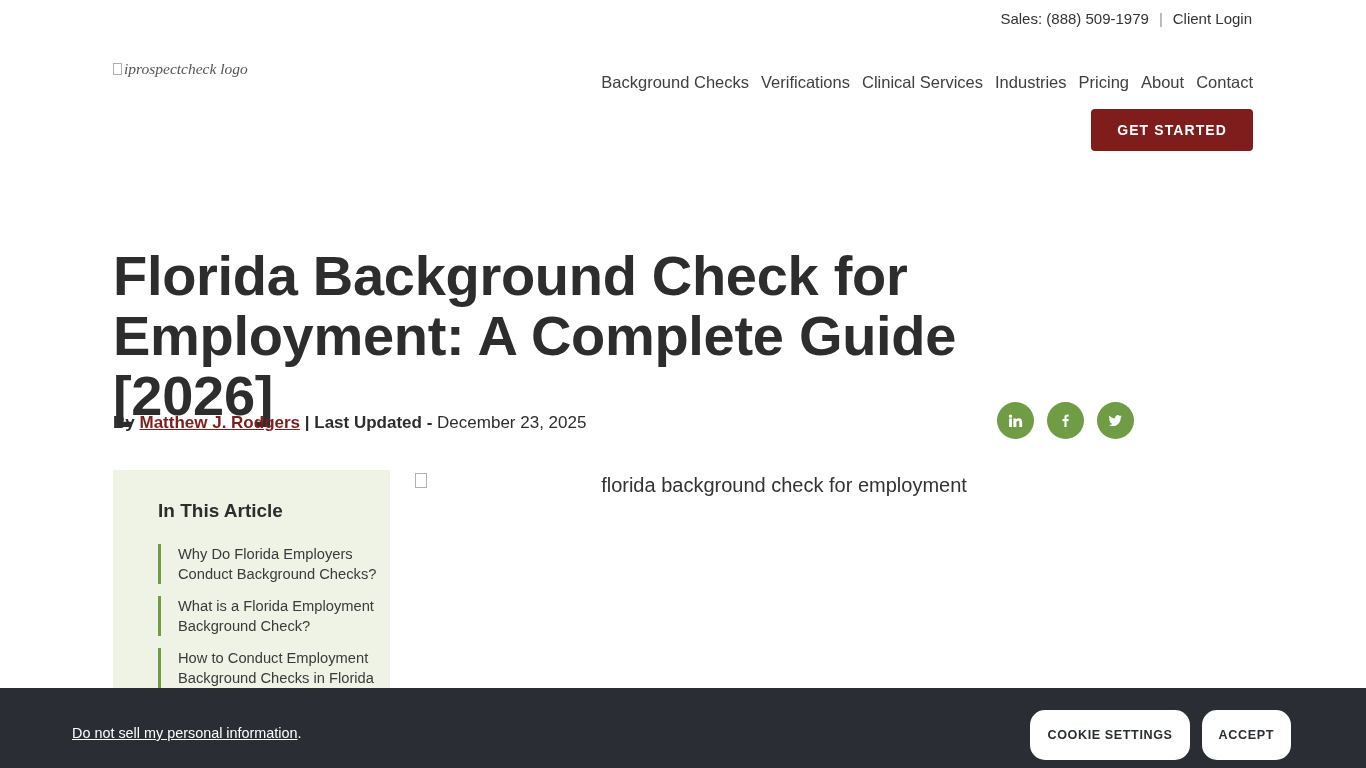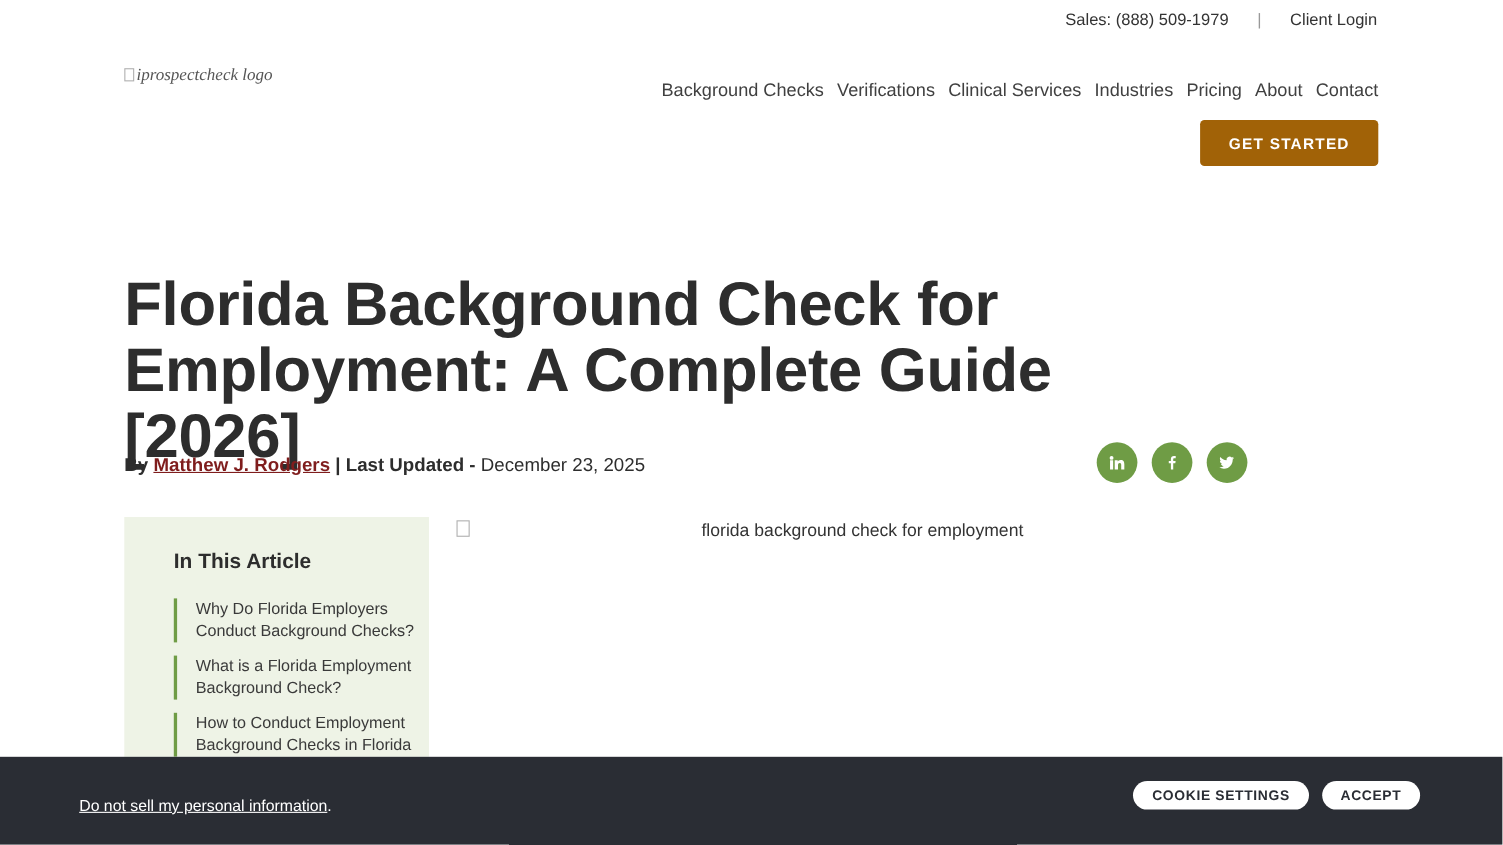--- a/index.html
+++ b/index.html
@@ -28,7 +28,7 @@
     right: 114px;
     display: flex;
     align-items: flex-end;
-    gap: 26px;
+    gap: 10px;
     font-size: 15px;
     color: #333333;
   }

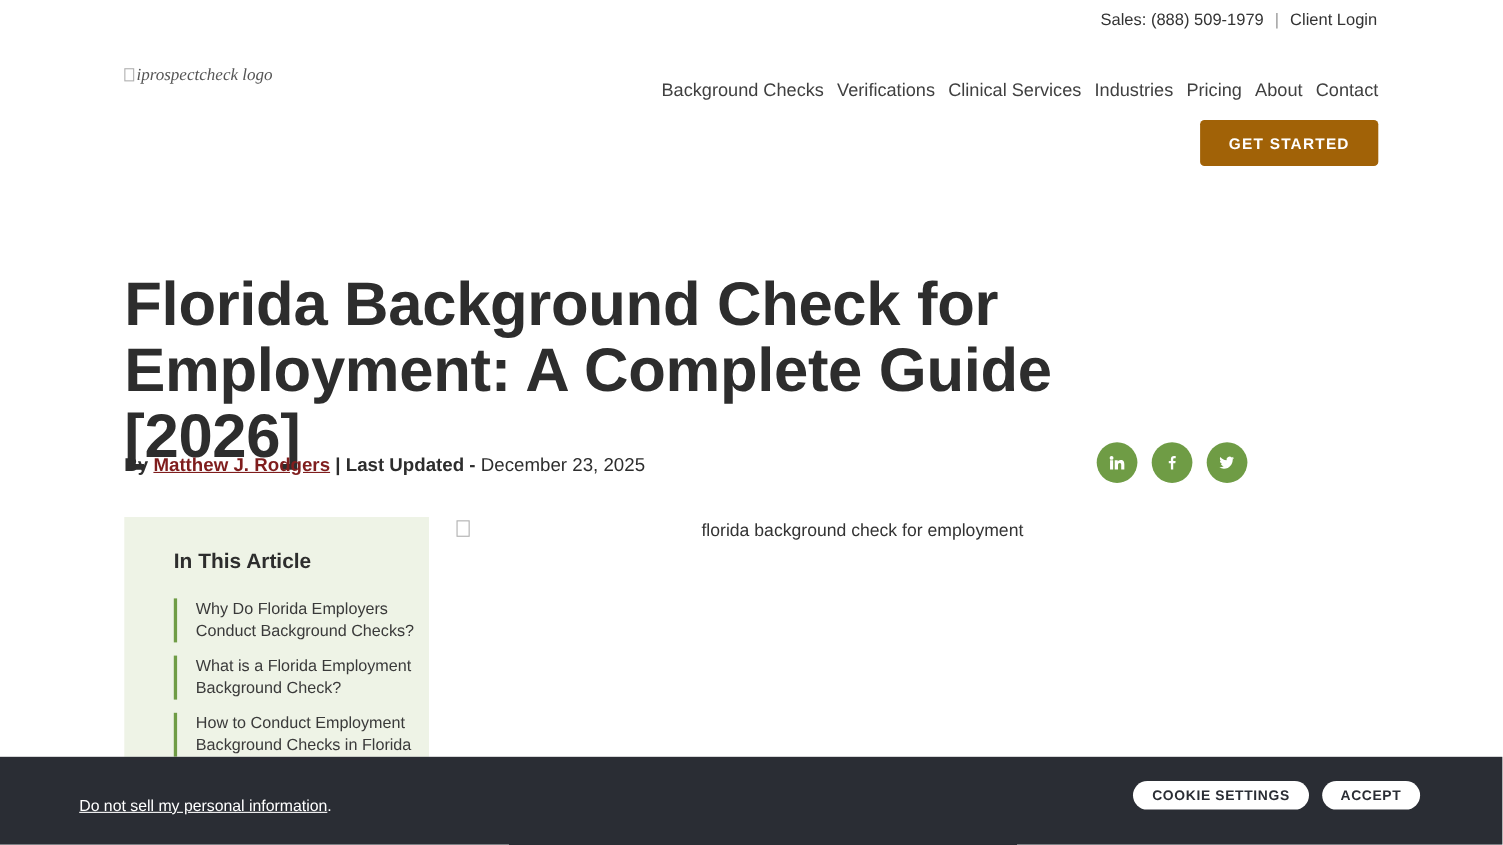--- a/index.html
+++ b/index.html
@@ -80,7 +80,7 @@
     position: absolute;
     right: 113px;
     top: 63px;
-    background: #a16207;
+    background: #7f1d1d;
     color: #ffffff;
     border: none;
     border-radius: 4px;

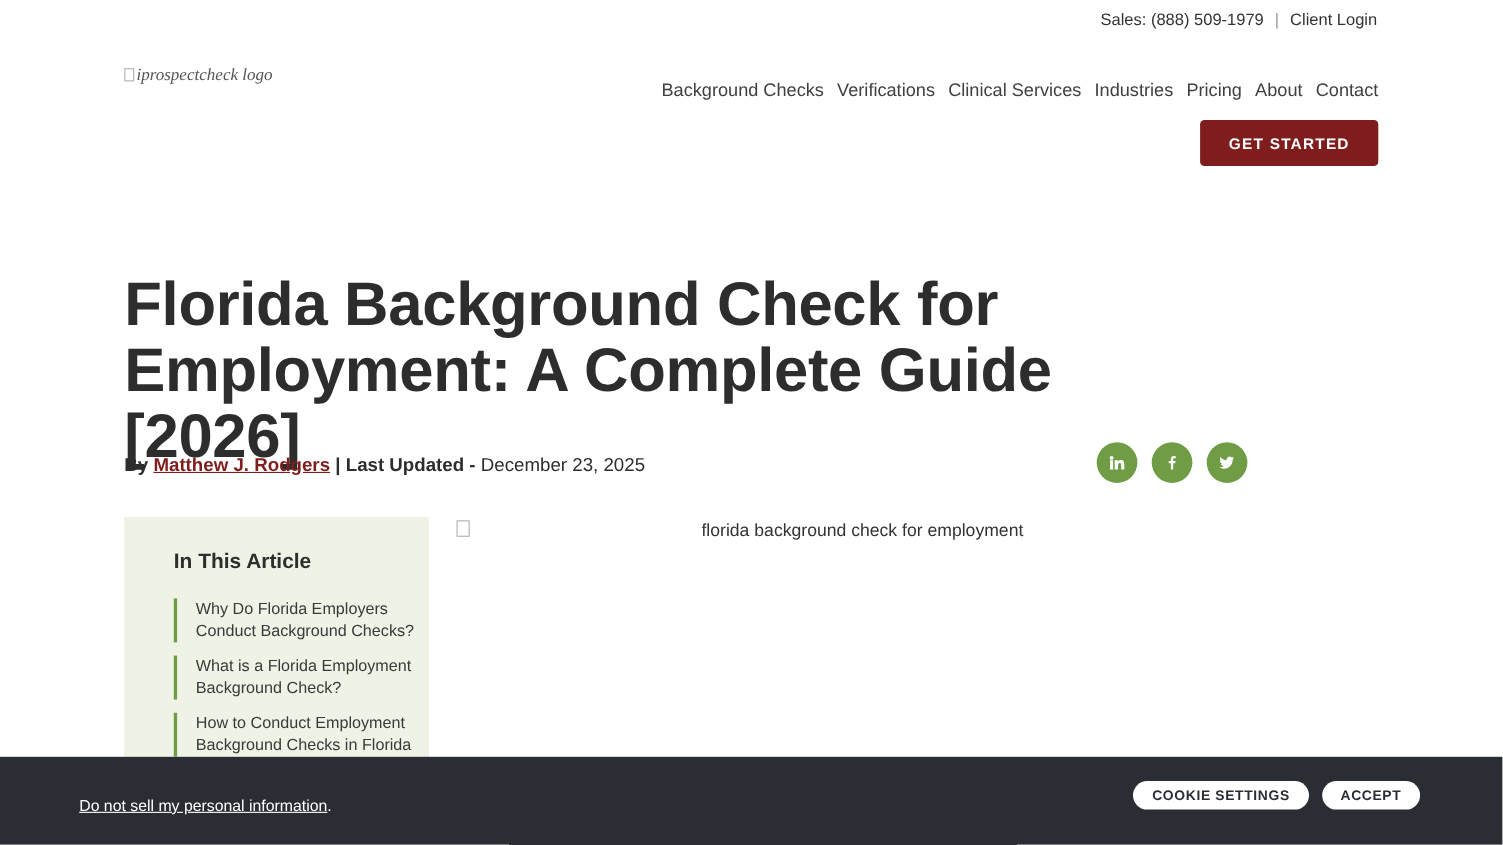--- a/index.html
+++ b/index.html
@@ -197,7 +197,7 @@
     top: 4px;
     width: 738px;
     text-align: center;
-    font-size: 16px;
+    font-size: 20px;
     color: #333333;
   }
 

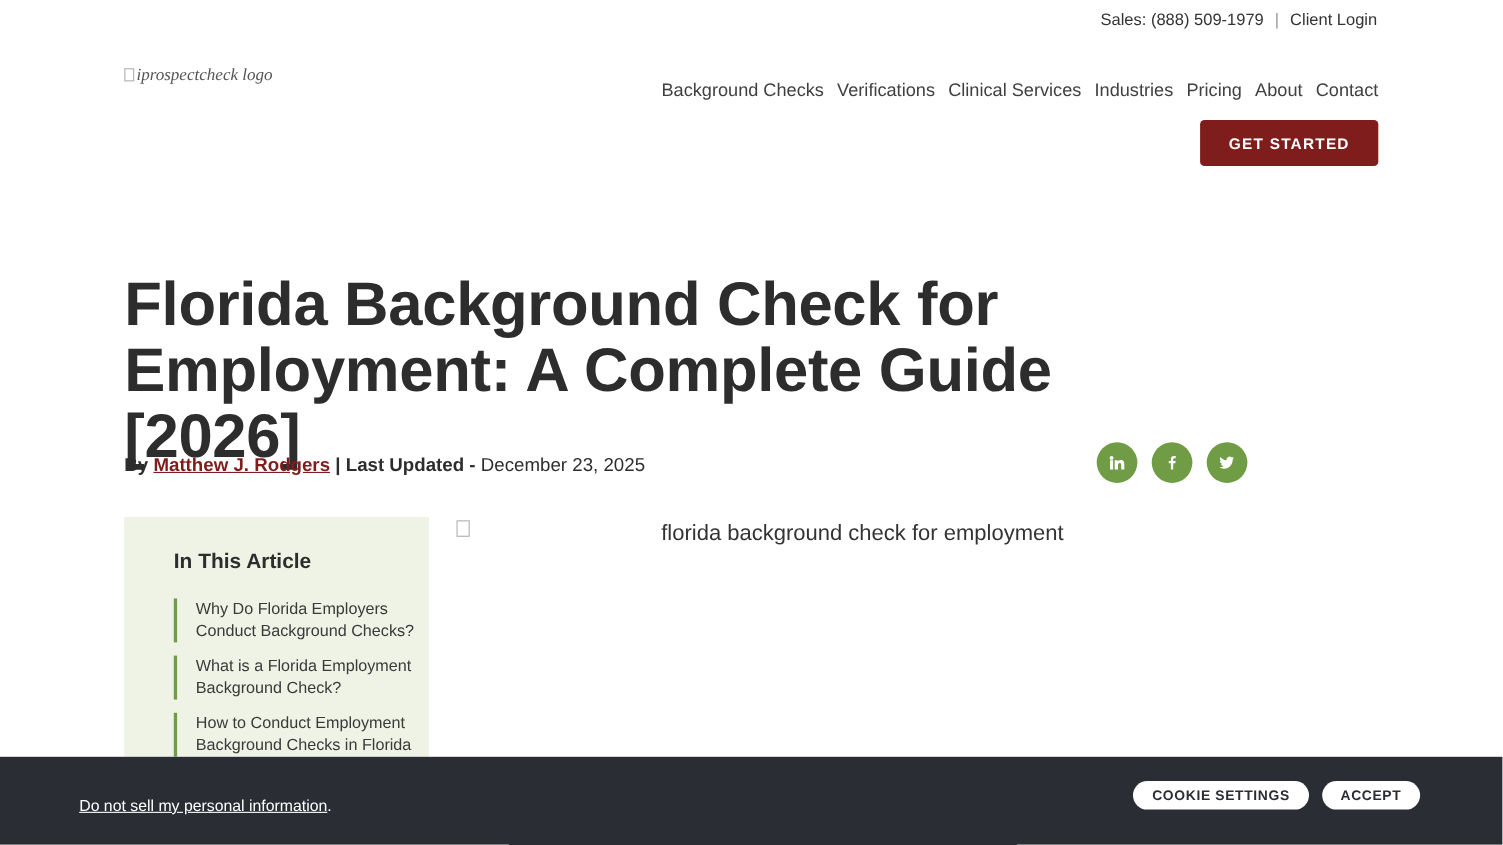--- a/index.html
+++ b/index.html
@@ -236,7 +236,7 @@
     color: #2a2d34;
     border: none;
     border-radius: 15px;
-    height: 26px;
+    height: 50px;
     padding: 0 17px;
     font-size: 12.6px;
     font-weight: bold;

